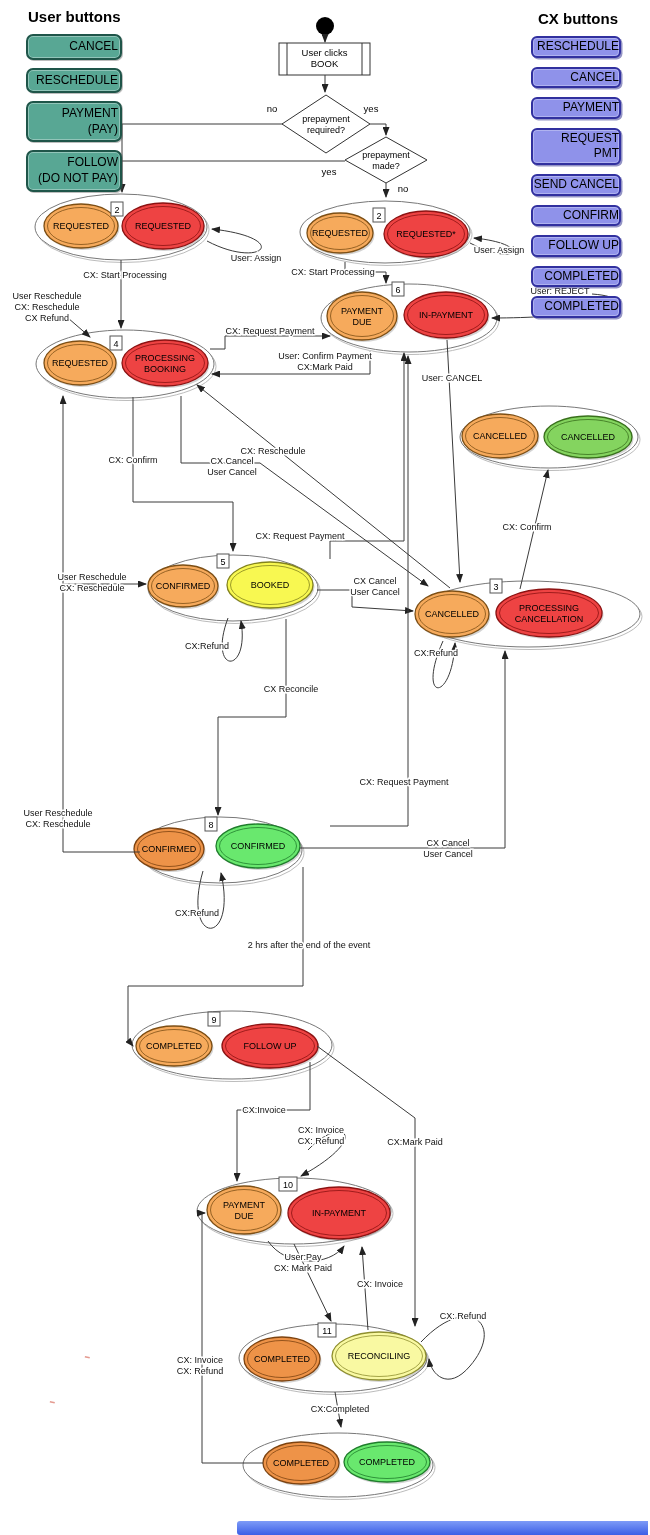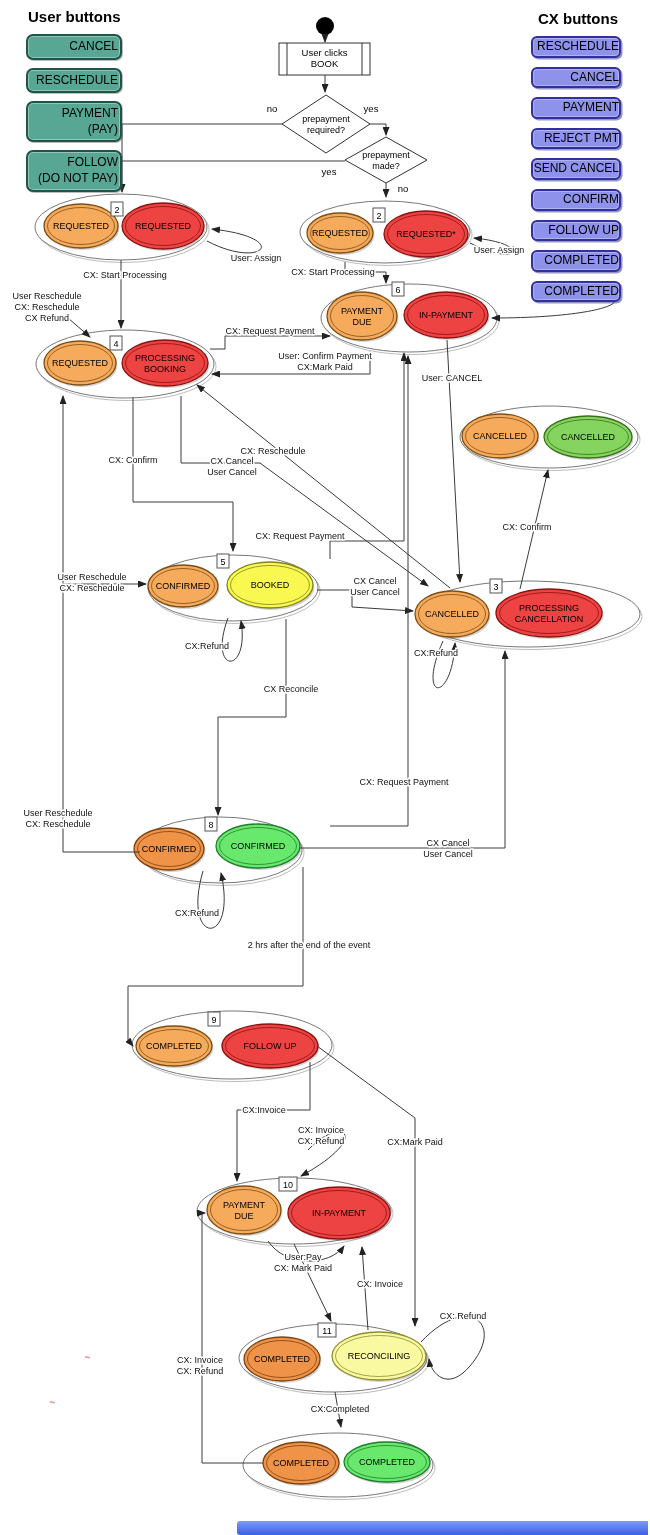--- a/index.html
+++ b/index.html
@@ -42,7 +42,7 @@
         <div class="btn cx">RESCHEDULE</div>
         <div class="btn cx">CANCEL</div>
         <div class="btn cx">PAYMENT</div>
-        <div class="btn cx">REJECT PMT</div>
+        <div class="btn cx">REQUEST PMT</div>
         <div class="btn cx">SEND CANCEL</div>
         <div class="btn cx">CONFIRM</div>
         <div class="btn cx">FOLLOW UP</div>

